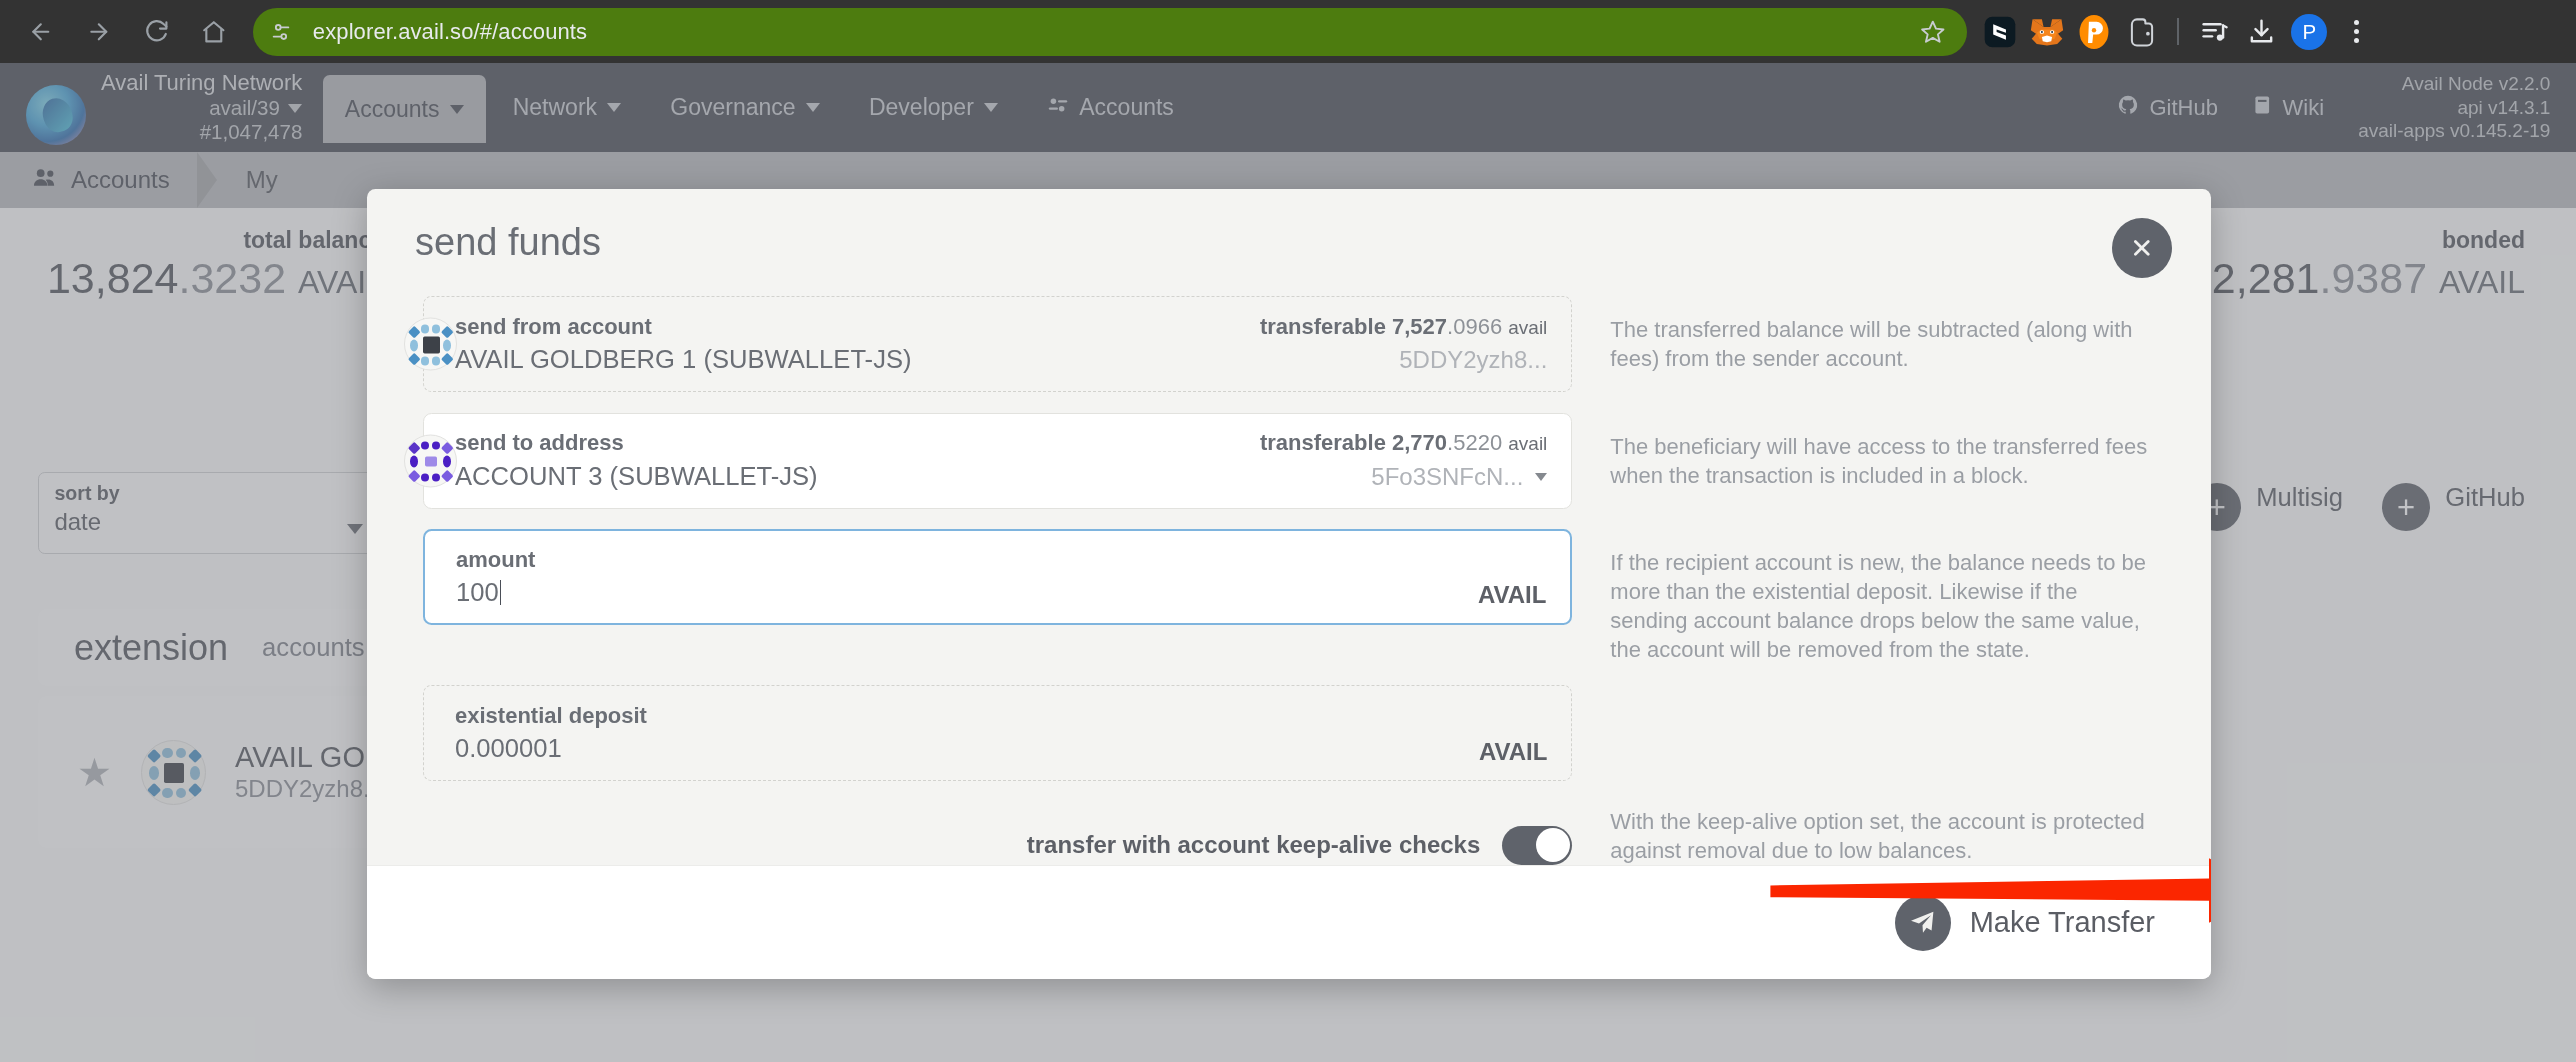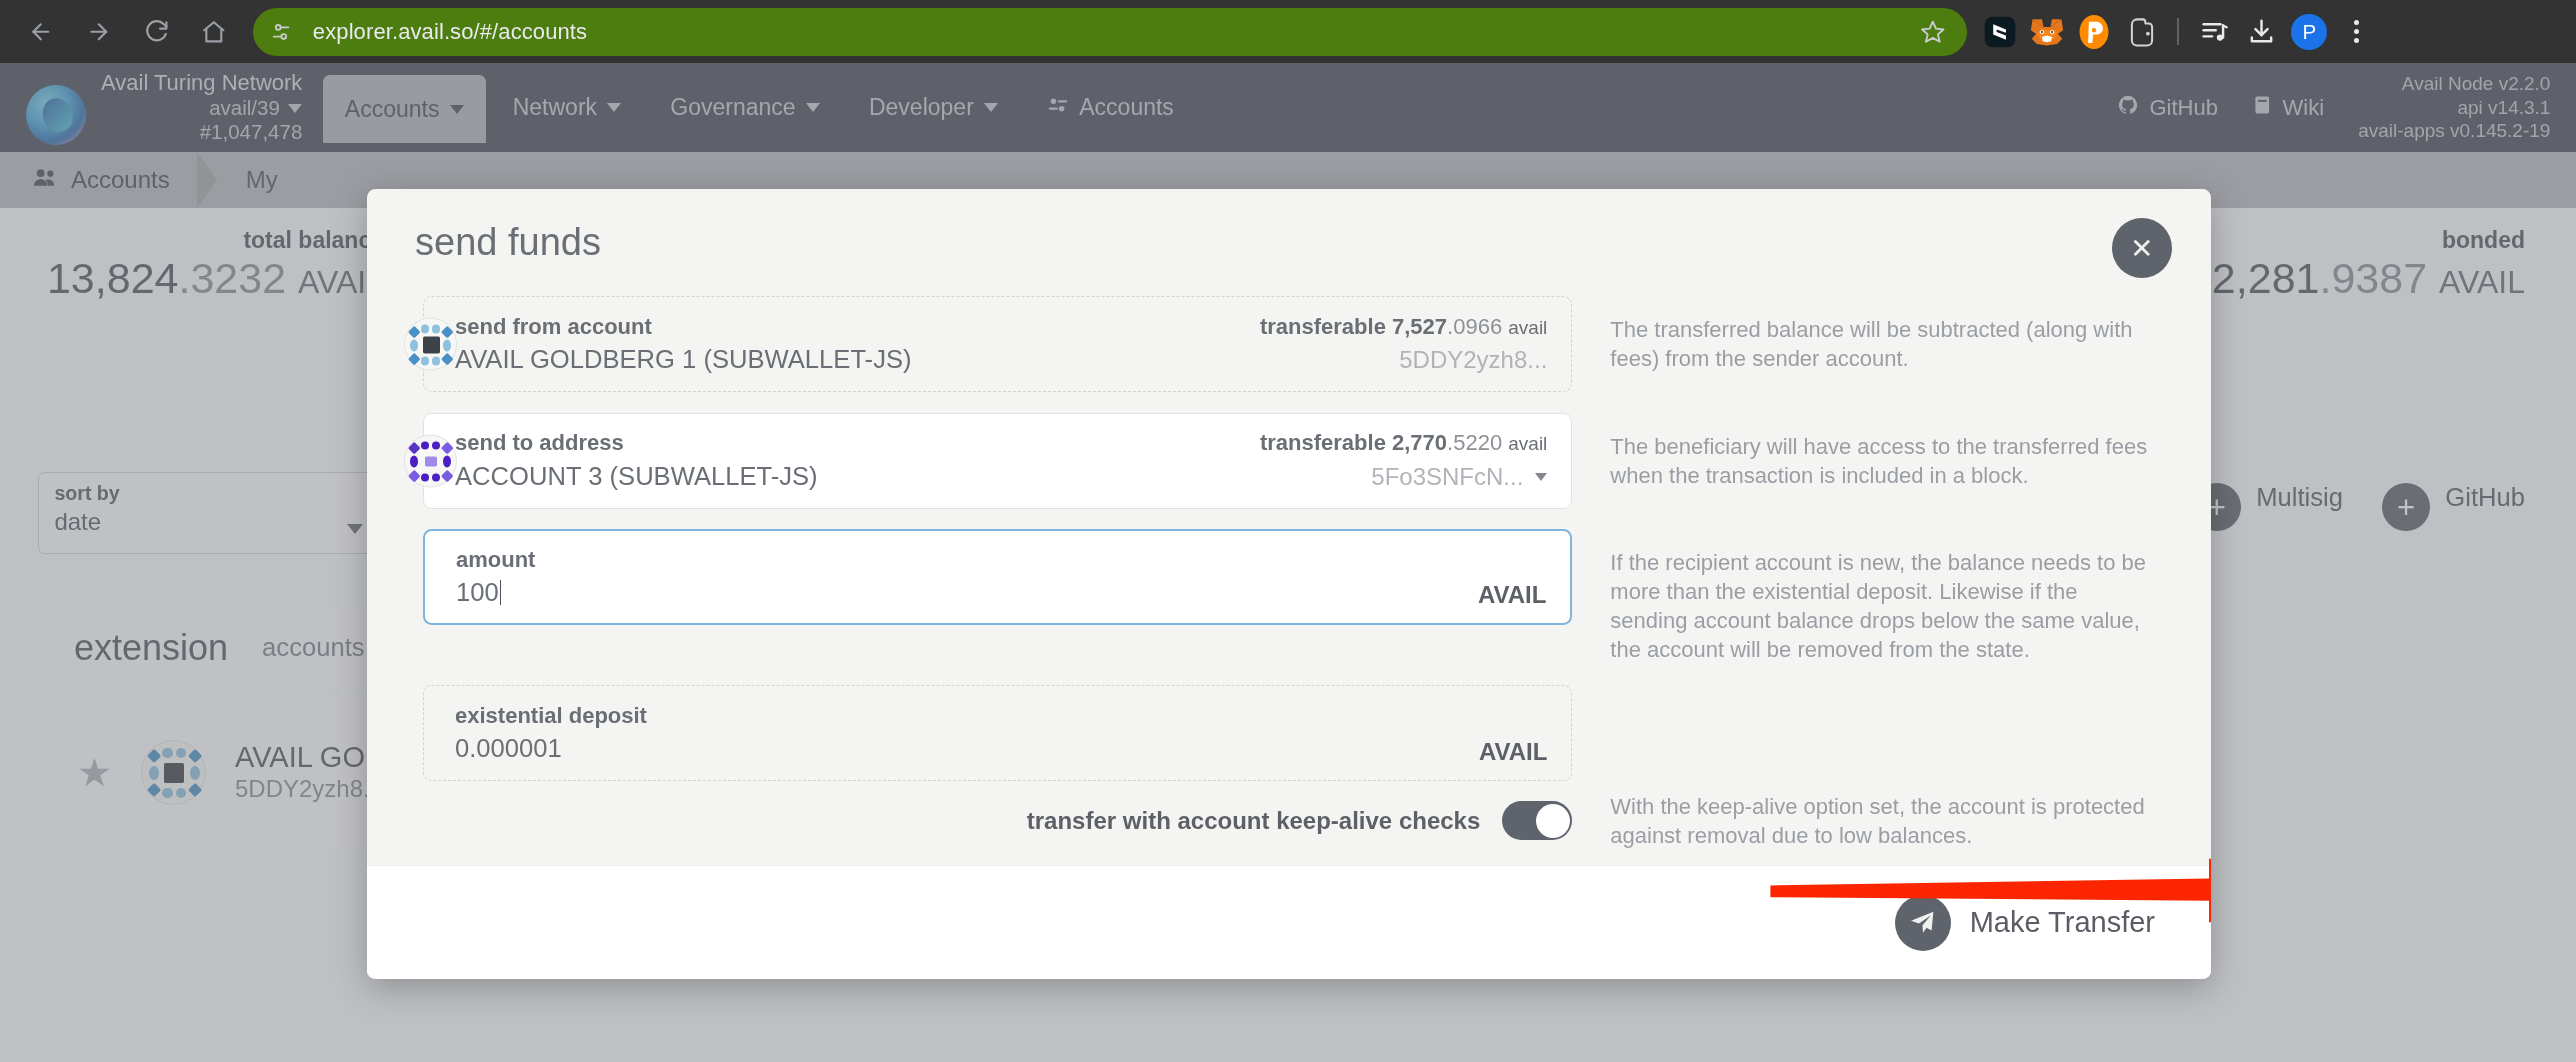--- a/index.html
+++ b/index.html
@@ -229,7 +229,7 @@
   .row-gap { height: 20.5px; }
 
   #keepalive-row {
-    display: flex; align-items: center; gap: 38px; margin-top: 11px;
+    display: flex; align-items: flex-end; gap: 38px; margin-top: 26px;
   }
   #keepalive-left {
     width: 1152px; display: flex; align-items: center; justify-content: flex-end; gap: 22px;

